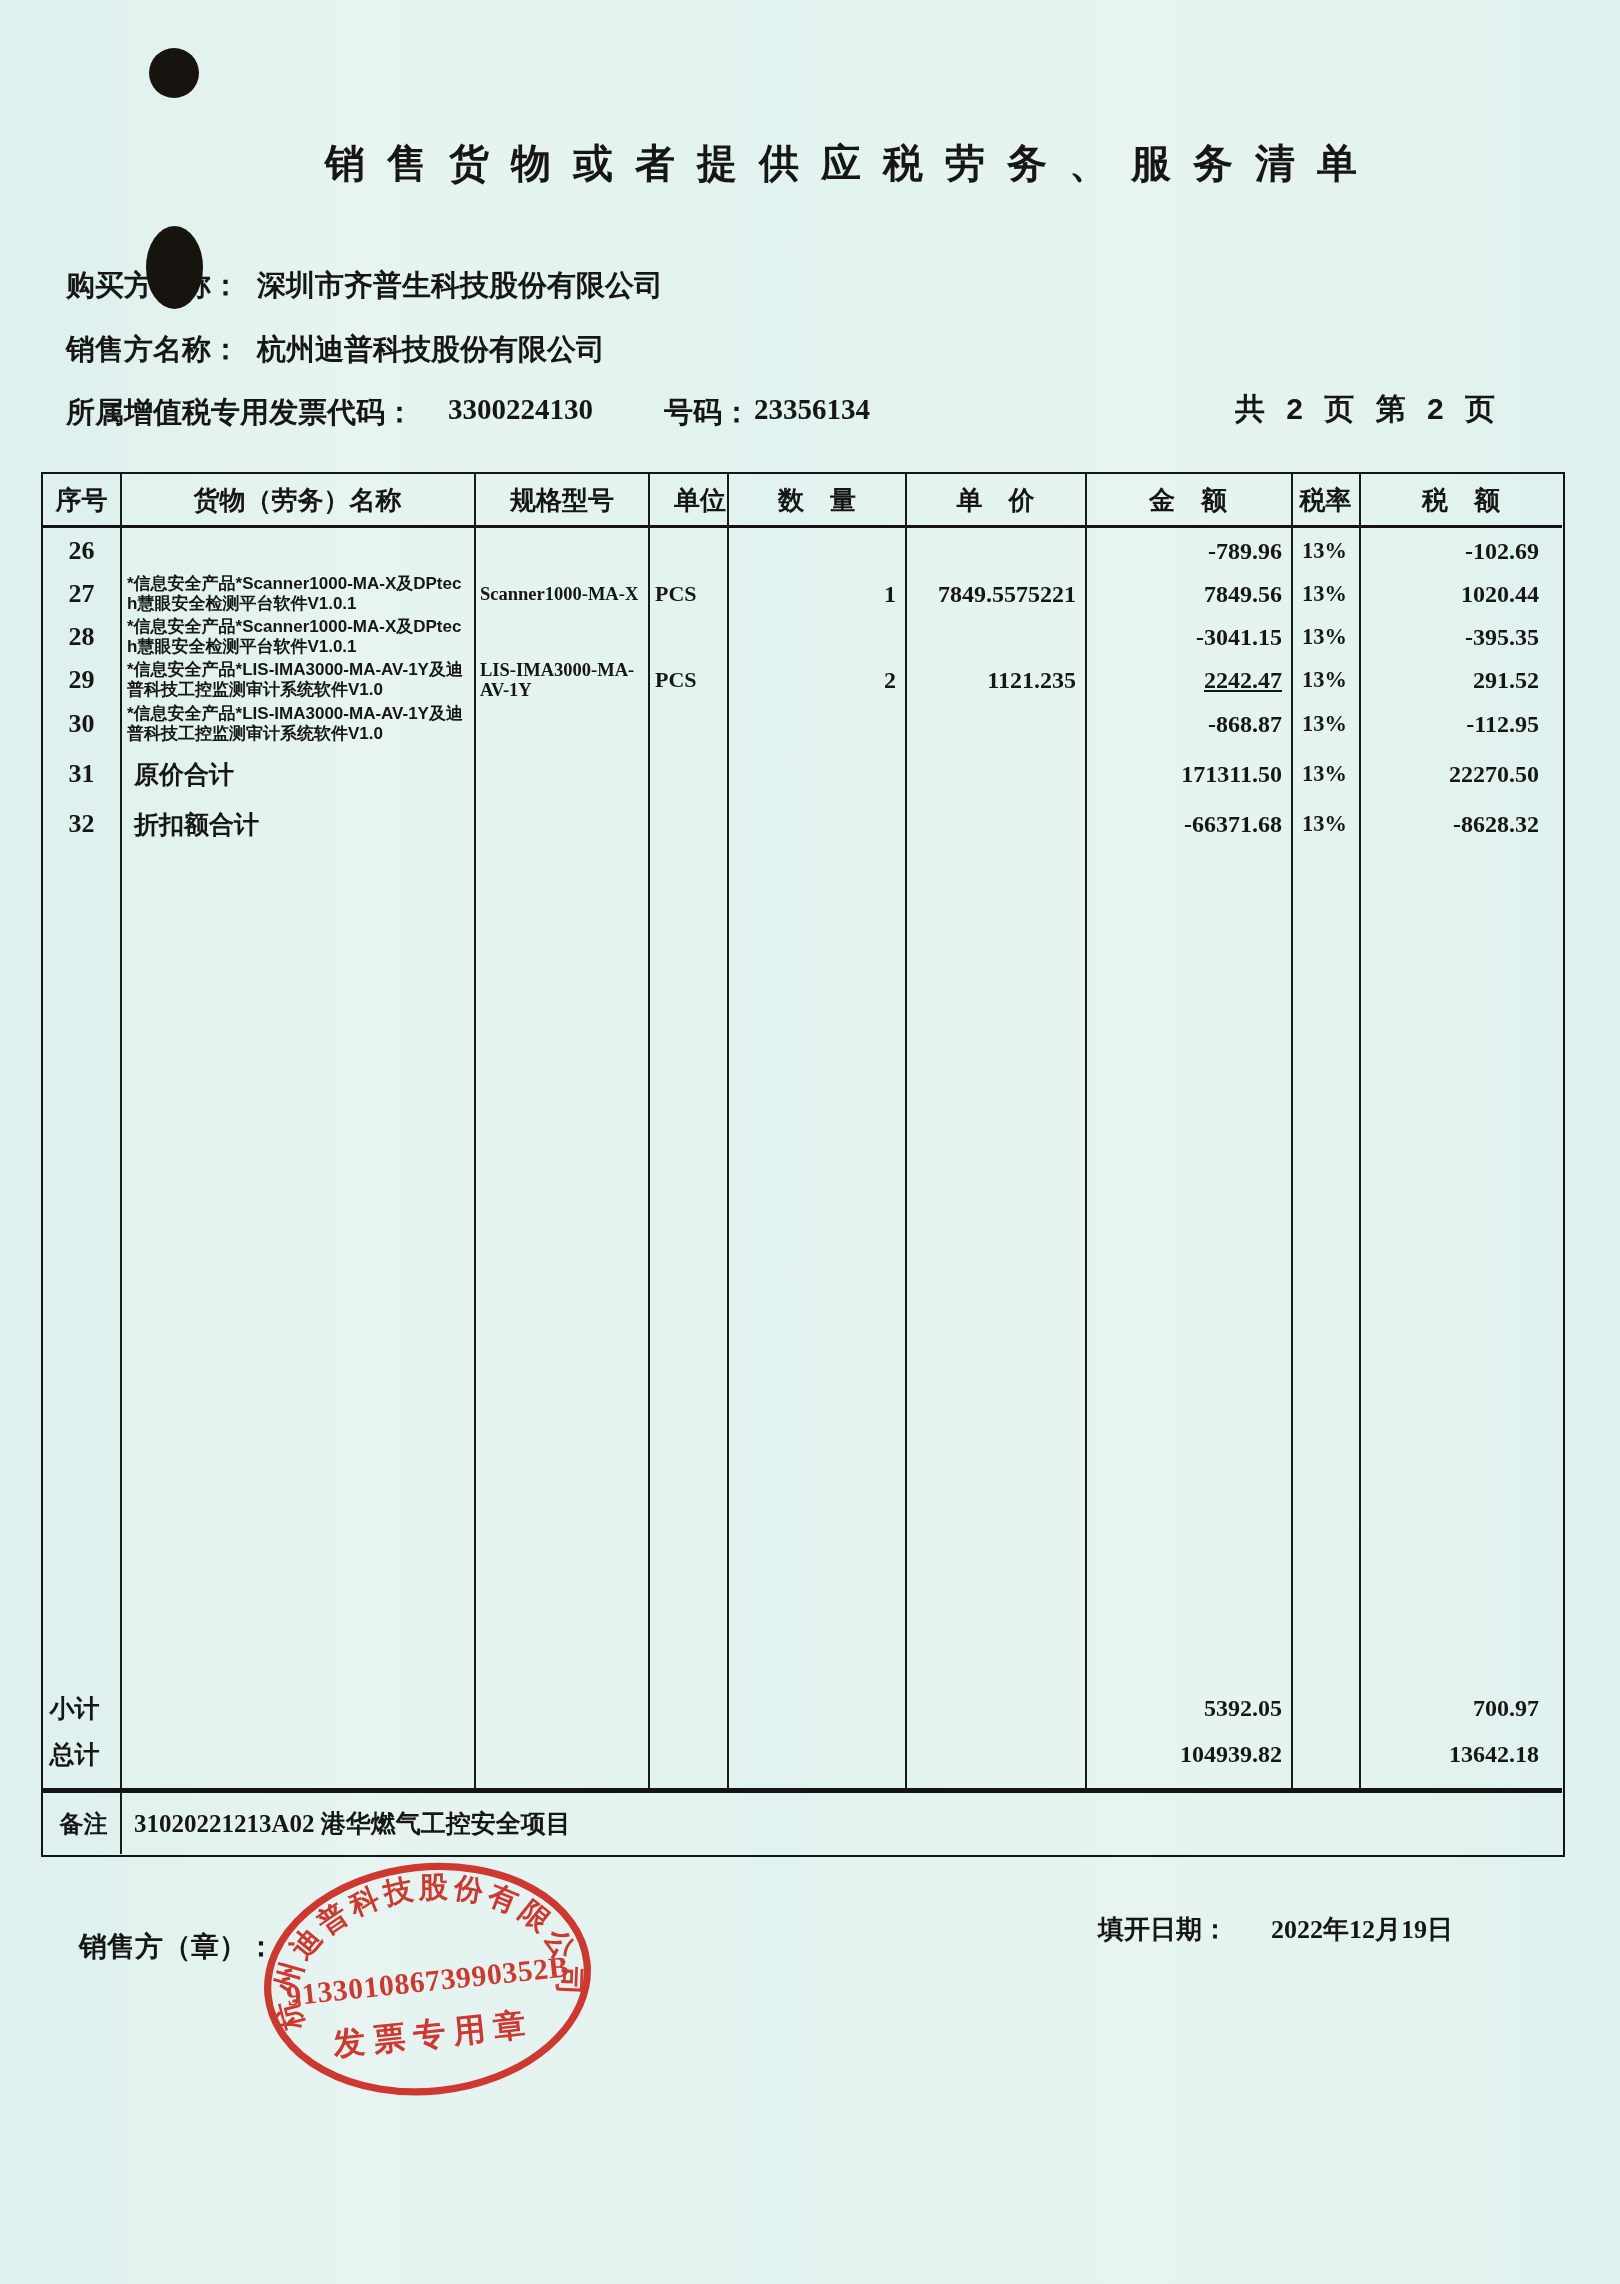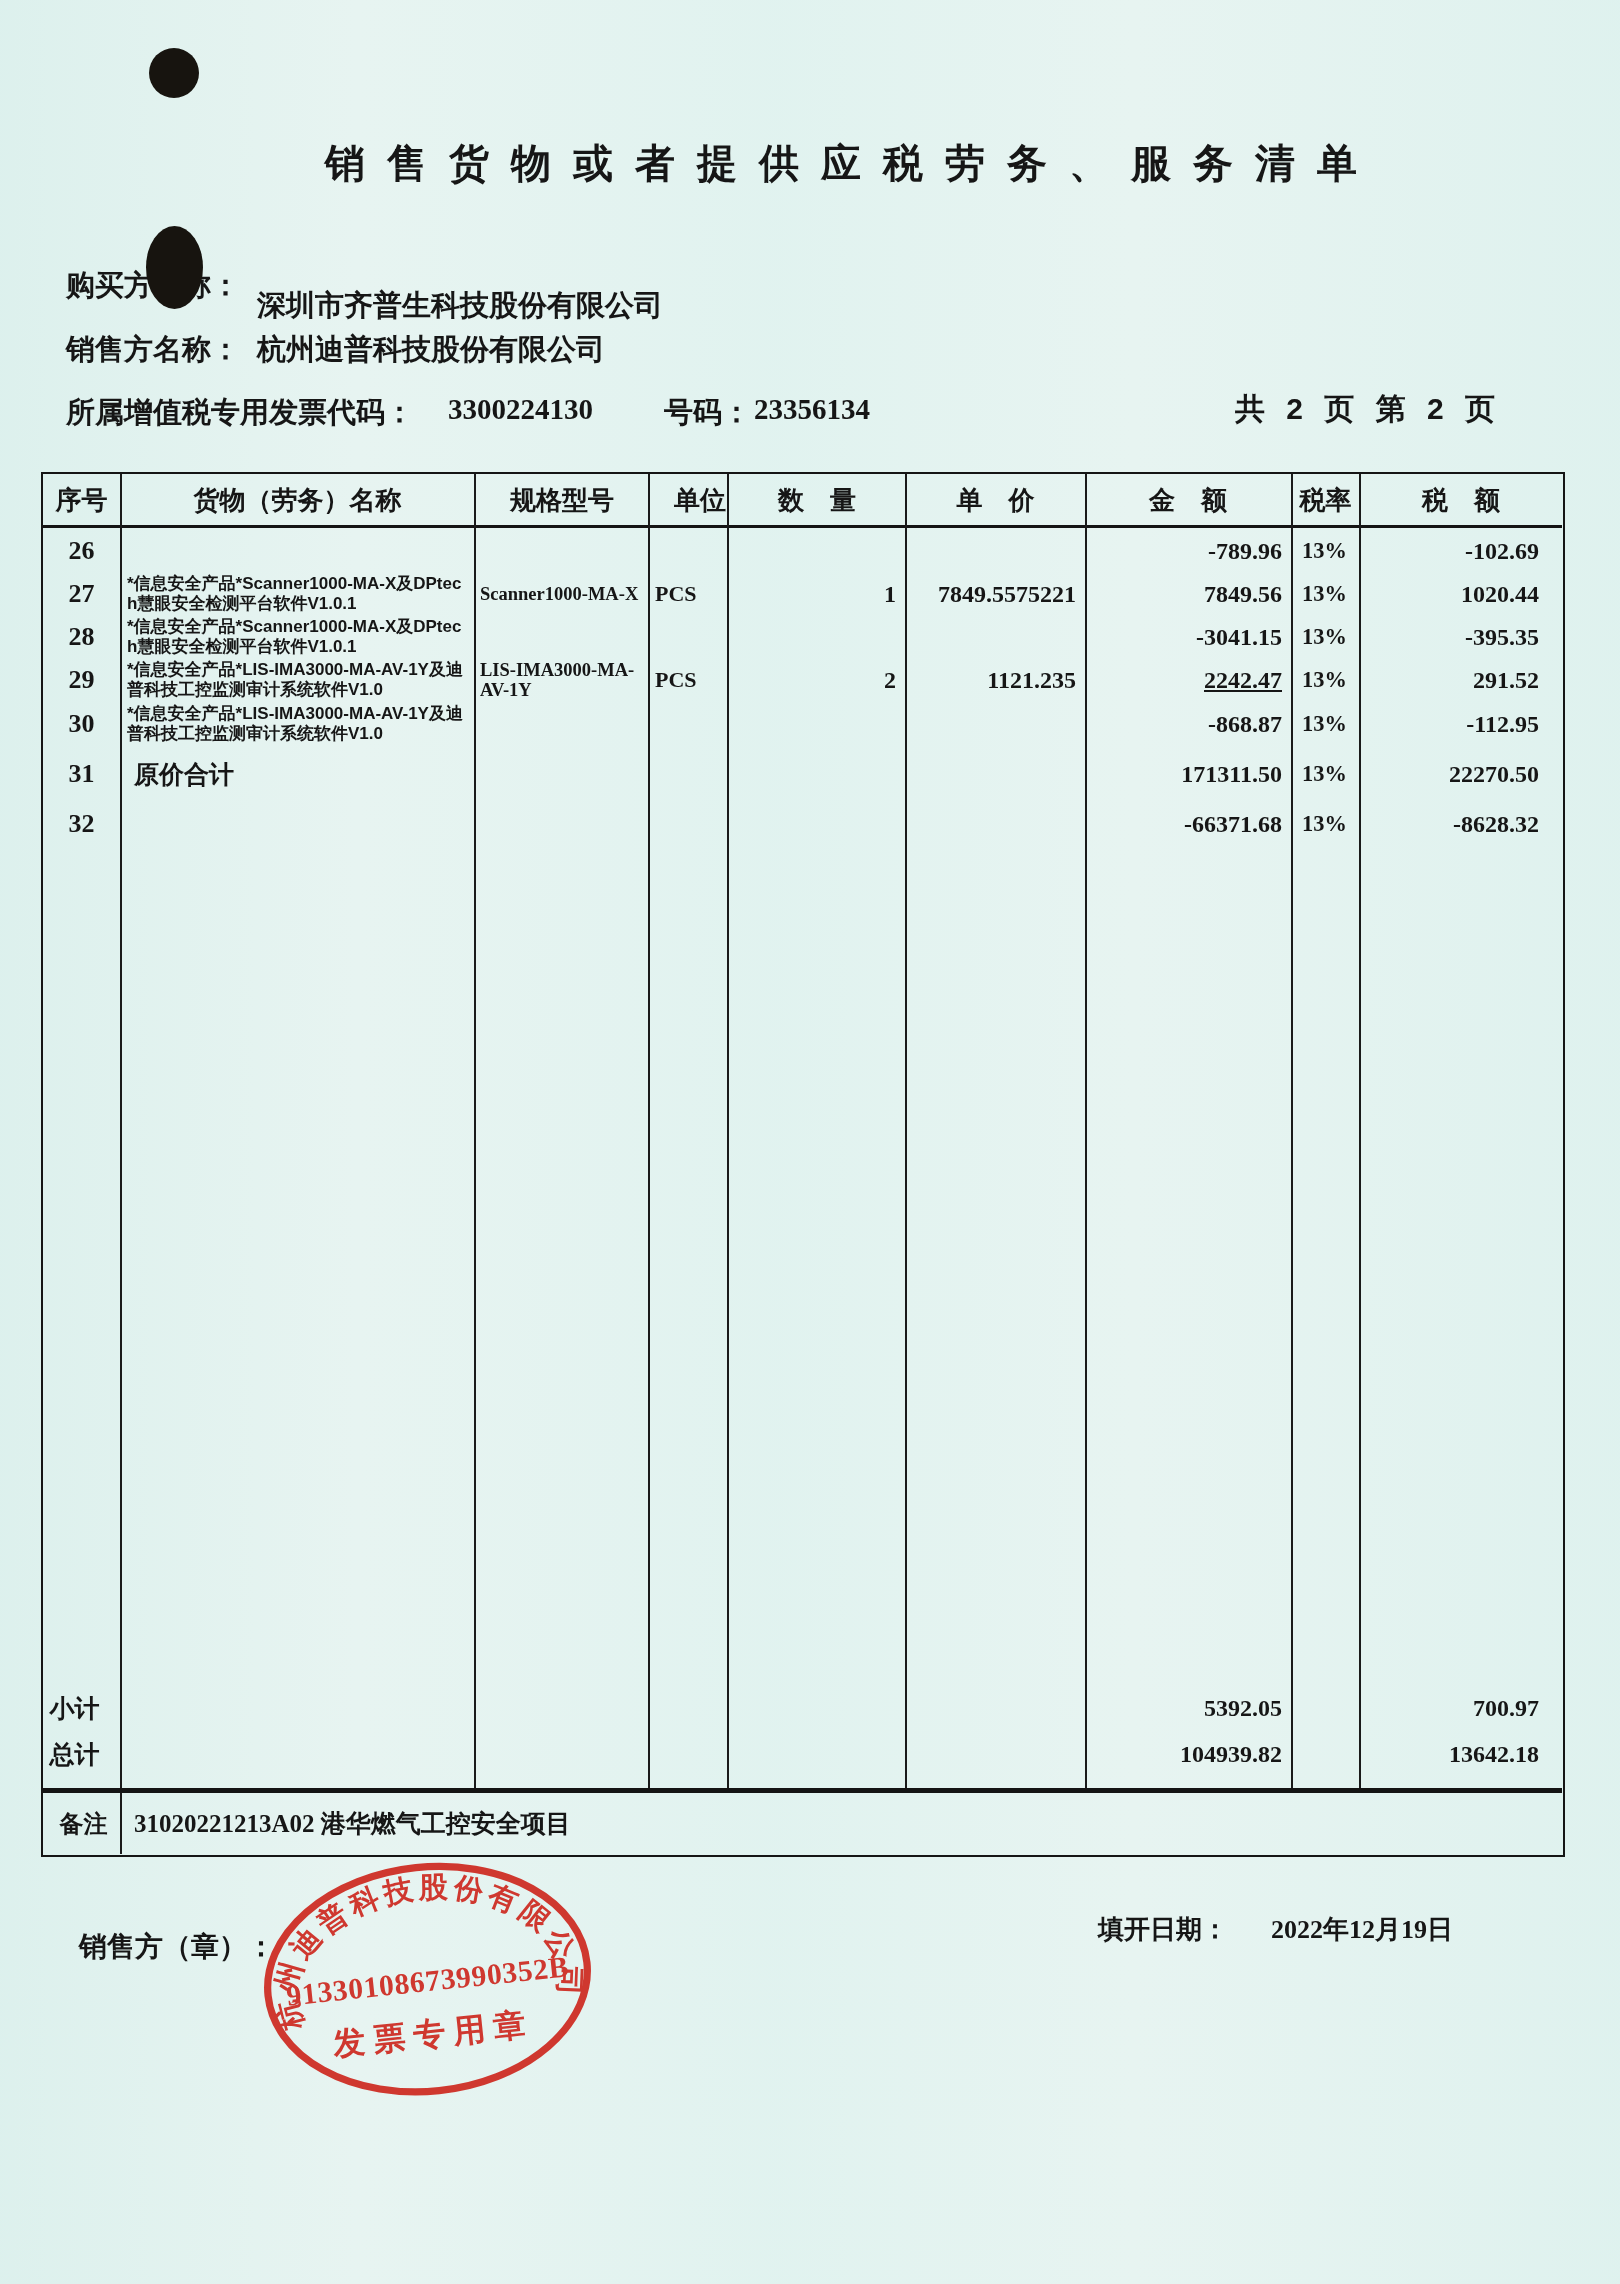--- a/index.html
+++ b/index.html
@@ -56,7 +56,7 @@
   <div class="abs page-title hei">销售货物或者提供应税劳务、服务清单</div>
 
   <div class="abs info-label hei nowrap" style="left:66px;top:266px;">购买方名称：</div>
-  <div class="abs info-value hei nowrap" style="left:257px;top:266px;margin-top:20px;">深圳市齐普生科技股份有限公司</div>
+  <div class="abs info-value hei nowrap" style="left:257px;top:266px;">深圳市齐普生科技股份有限公司</div>
 
   <div class="abs info-label hei nowrap" style="left:66px;top:330px;">销售方名称：</div>
   <div class="abs info-value hei nowrap" style="left:257px;top:330px;">杭州迪普科技股份有限公司</div>

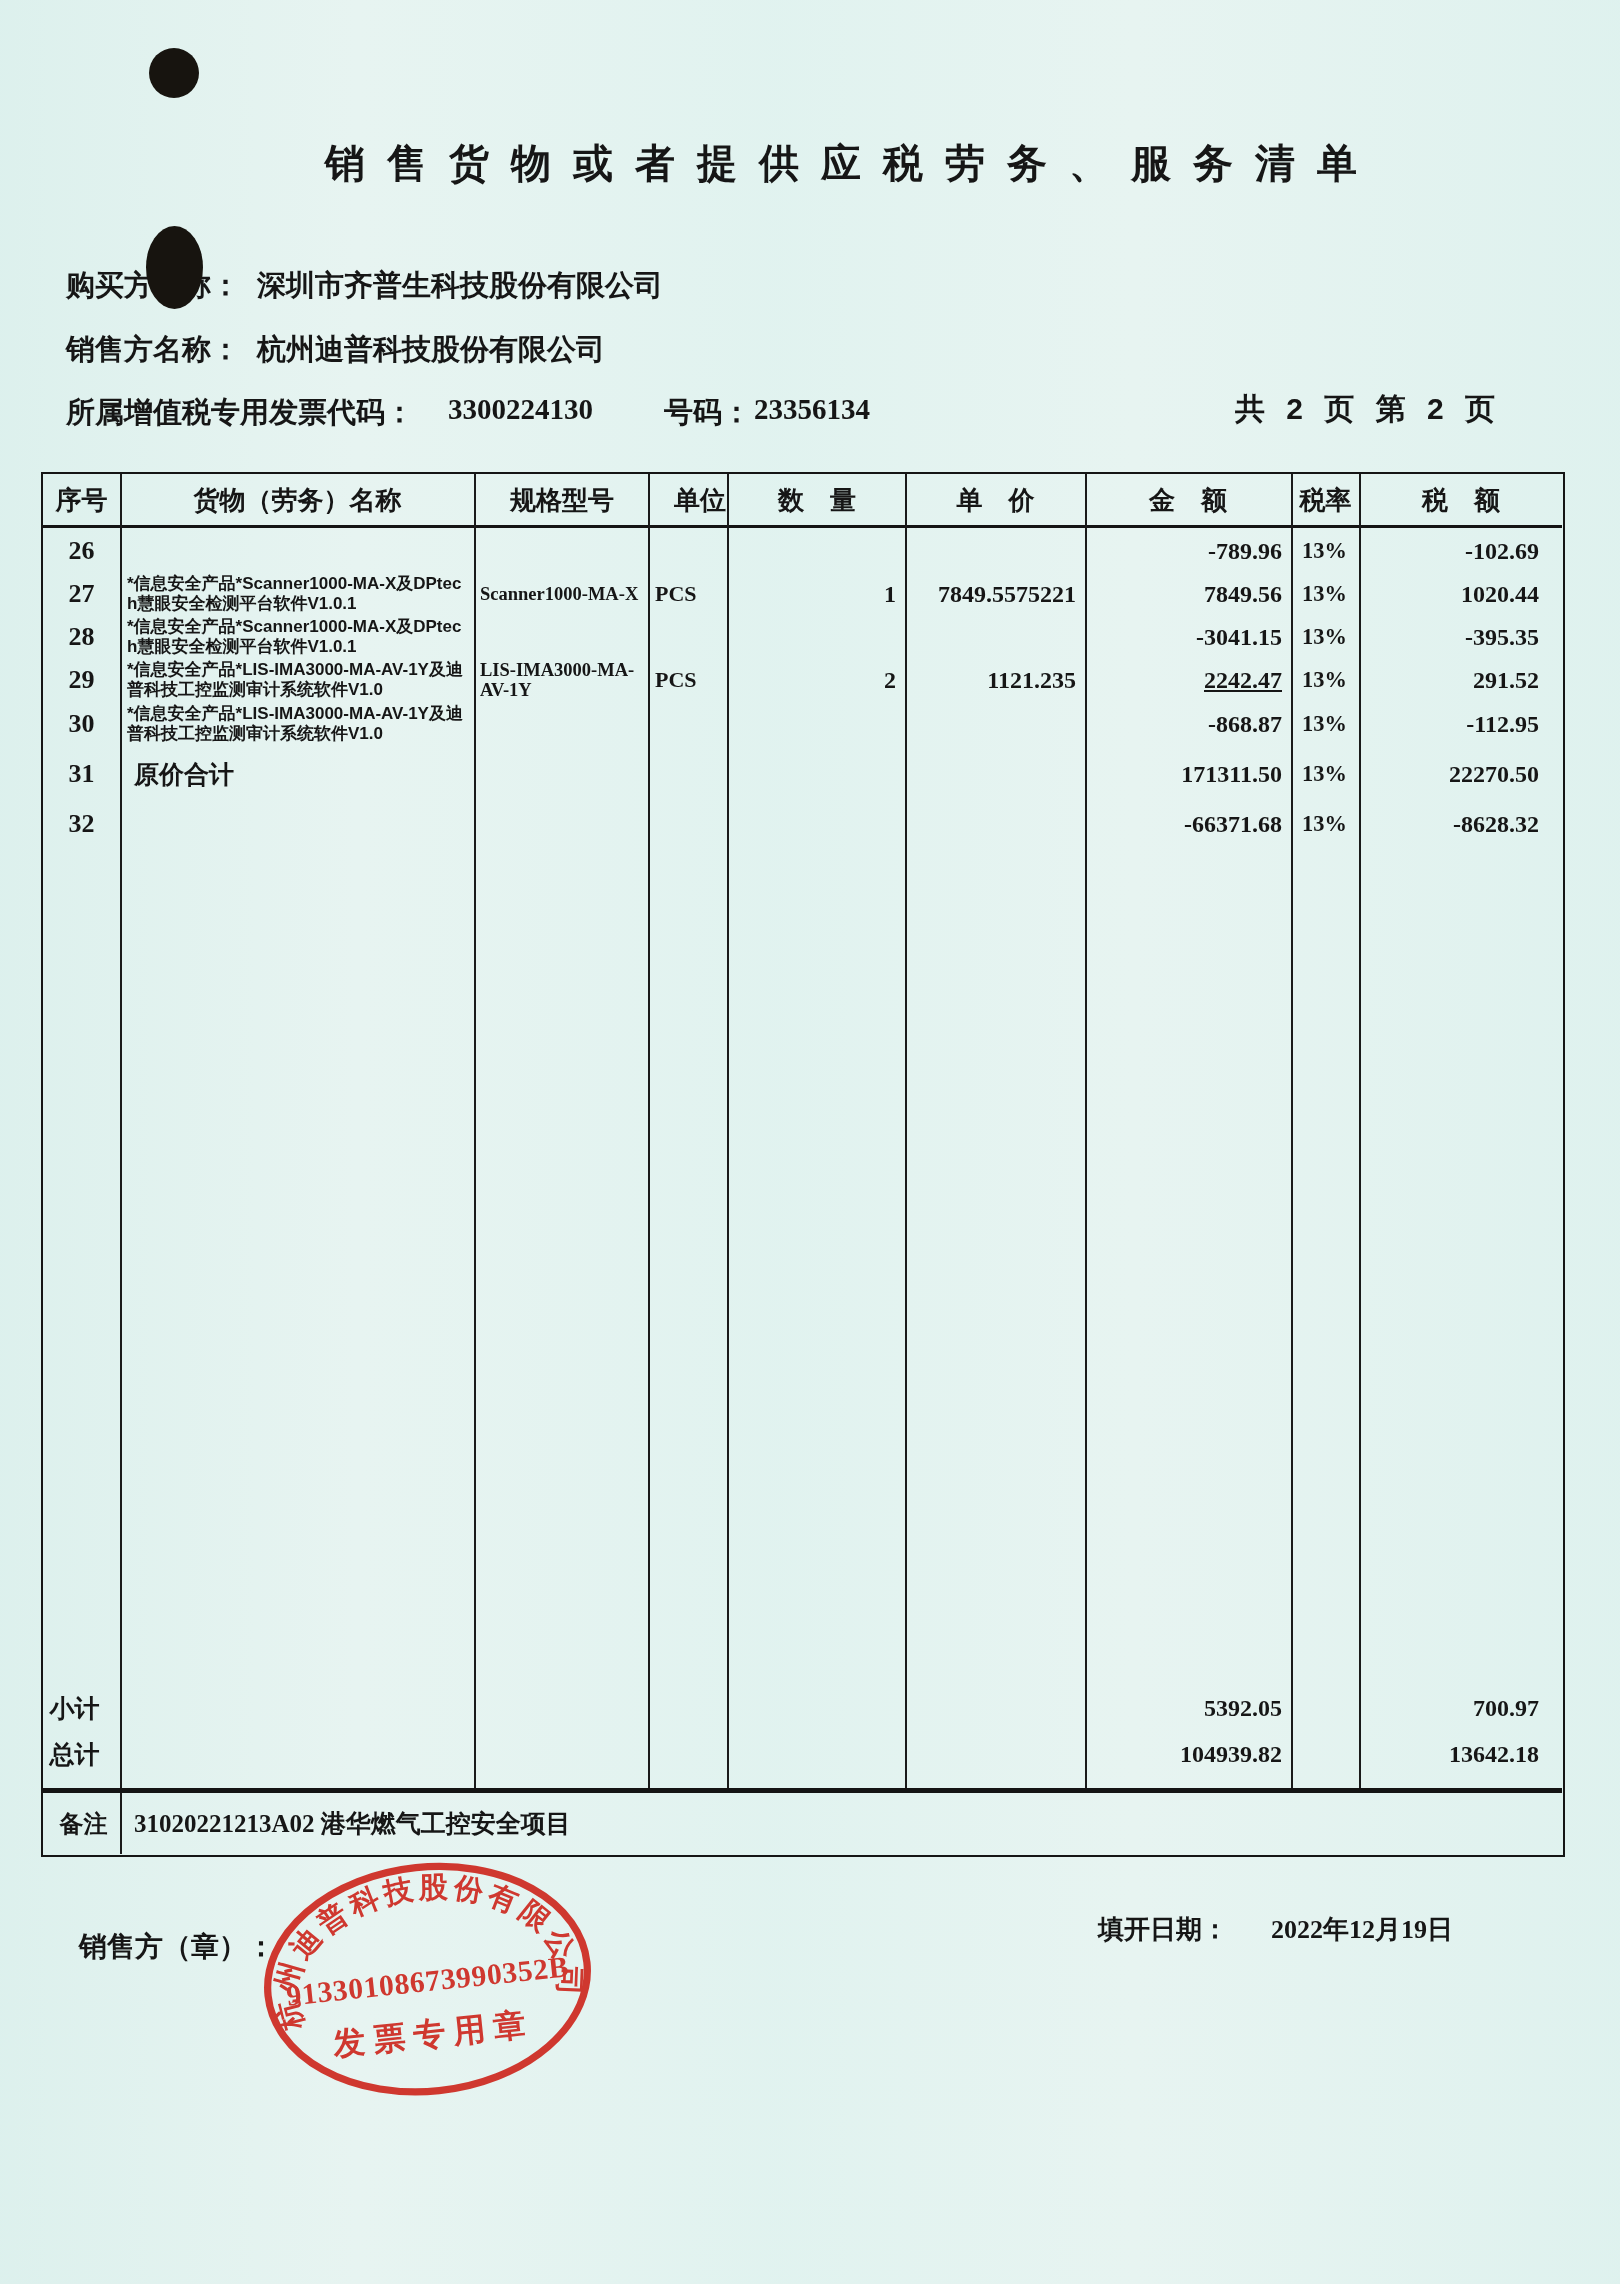--- a/index.html
+++ b/index.html
@@ -135,6 +135,7 @@
         </div>
         <div class="trow" style="top: 328px; height: 44px;">
           <div class="cell c-no" style="left: 0px; width: 77px;">32</div>
+          <div class="cell c-name-sum" style="left: 91px; width: 342px;">折扣额合计</div>
           <div class="cell c-amount" style="left: 1042px; width: 197px;">-66371.68</div>
           <div class="cell c-rate" style="left: 1259px; width: 59px;">13%</div>
           <div class="cell c-tax" style="left: 1317px; width: 179px;">-8628.32</div>

